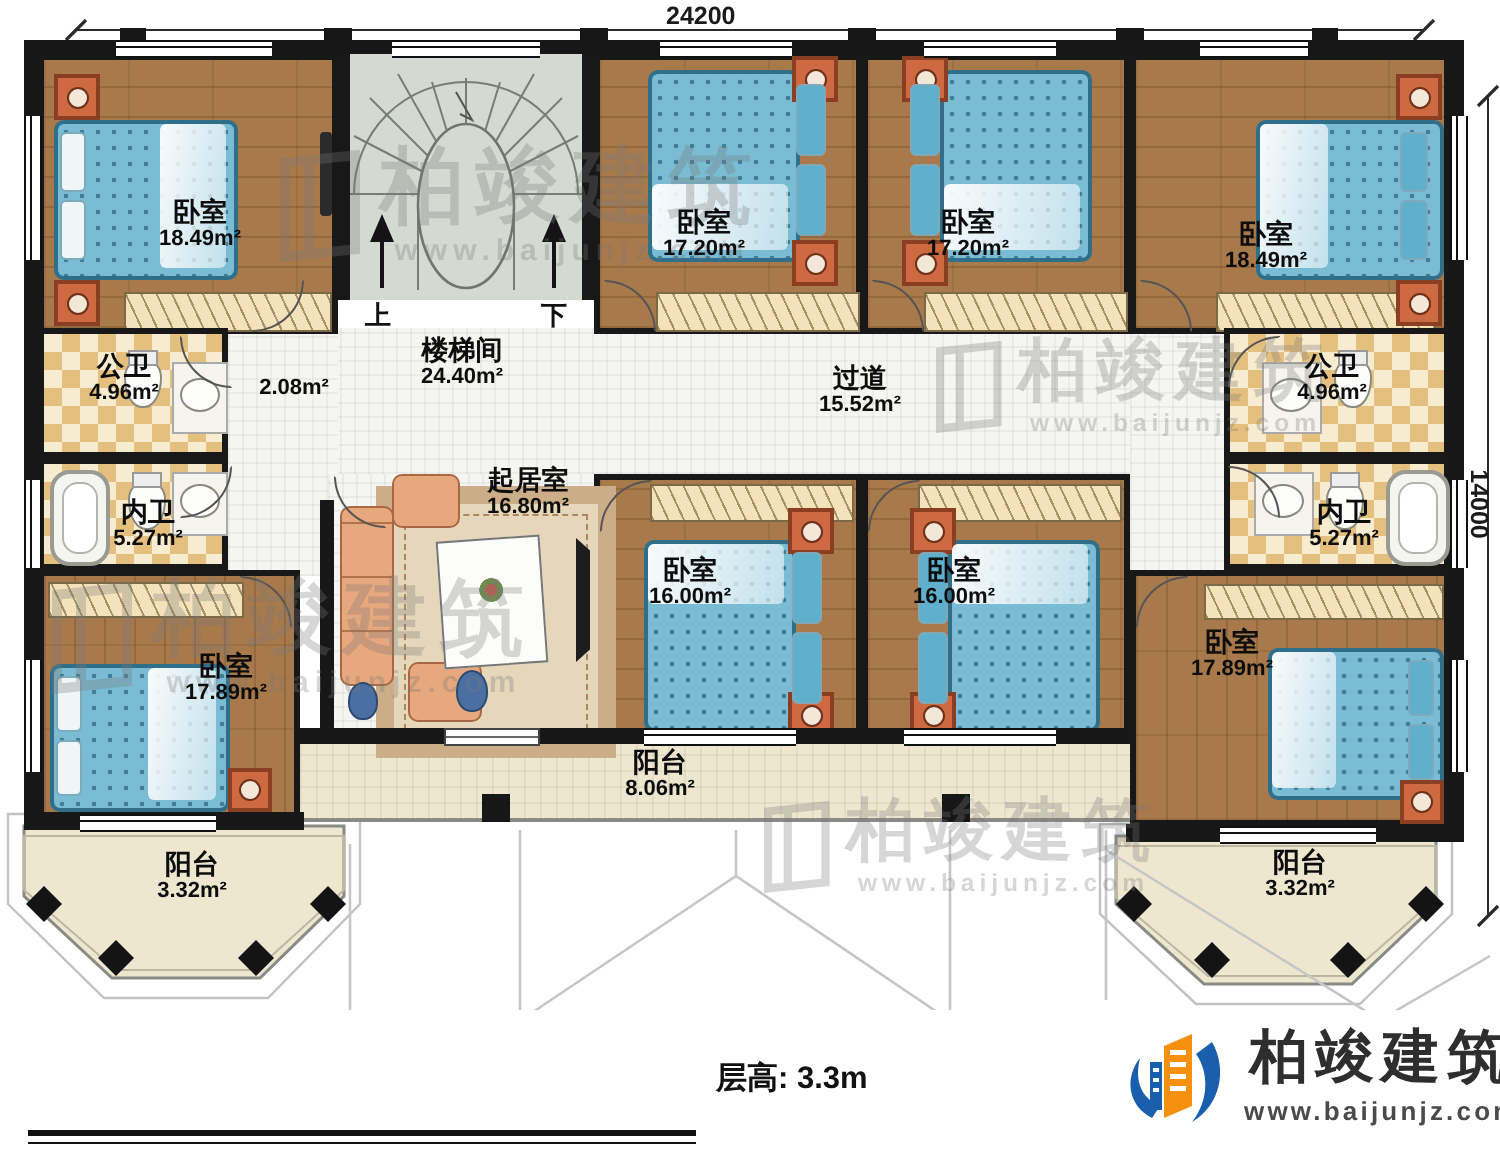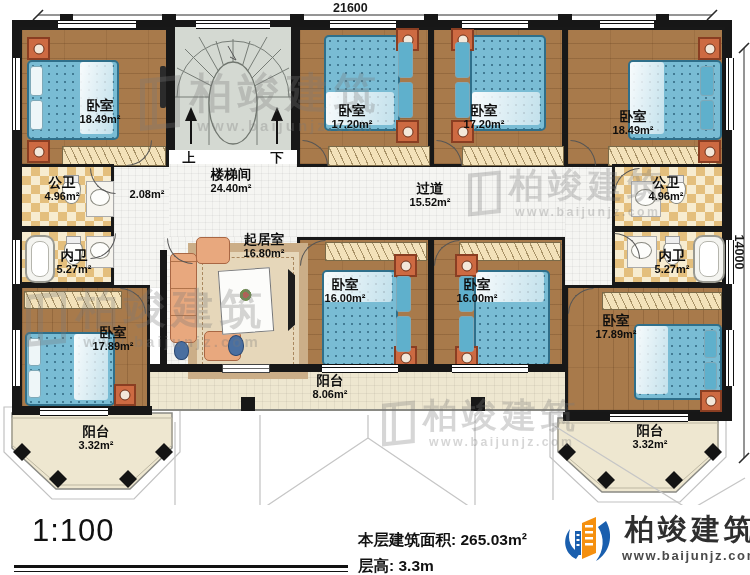--- a/index.html
+++ b/index.html
@@ -144,7 +144,7 @@
     </g>
   </svg>
 
-  <div class="dim" style="left:333px;top:1px;">21600</div>
+  <div class="dim" style="left:333px;top:1px;">24200</div>
   <div class="dim" style="left:722px;top:245px;transform:rotate(90deg);">14000</div>
 
   <div class="wall" style="left:12px;top:20px;width:720px;height:7px;"></div>

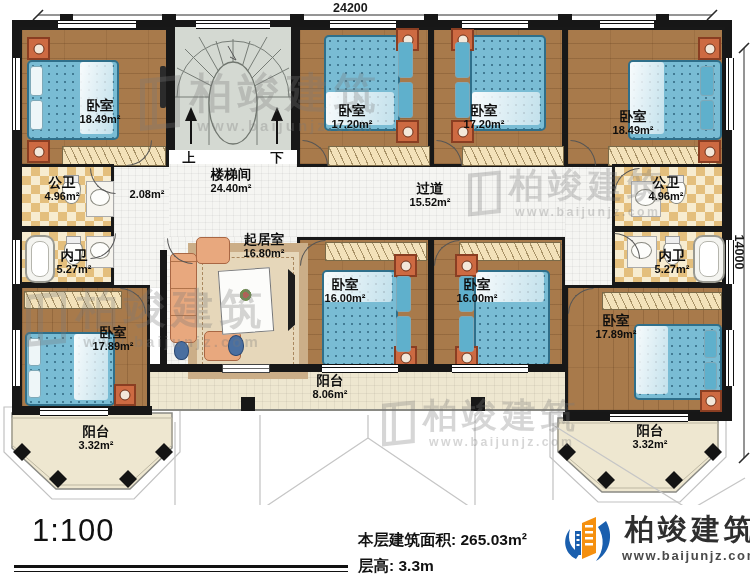--- a/index.html
+++ b/index.html
@@ -450,7 +450,6 @@
 
   <div id="footer">
     <div class="title-row">
-      <span class="title-scale">1:100</span>
     </div>
     <div class="title-underline"></div>
     <div class="title-underline2"></div>

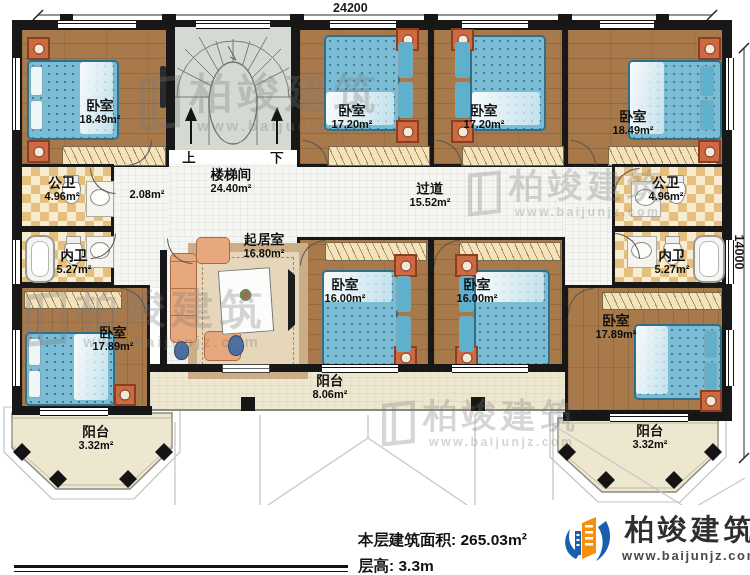--- a/index.html
+++ b/index.html
@@ -454,7 +454,6 @@
     <div class="title-underline"></div>
     <div class="title-underline2"></div>
     <div class="meta">
-      <div>本层建筑面积: 265.03m²</div>
       <div>层高: 3.3m</div>
     </div>
     <div class="brand">

